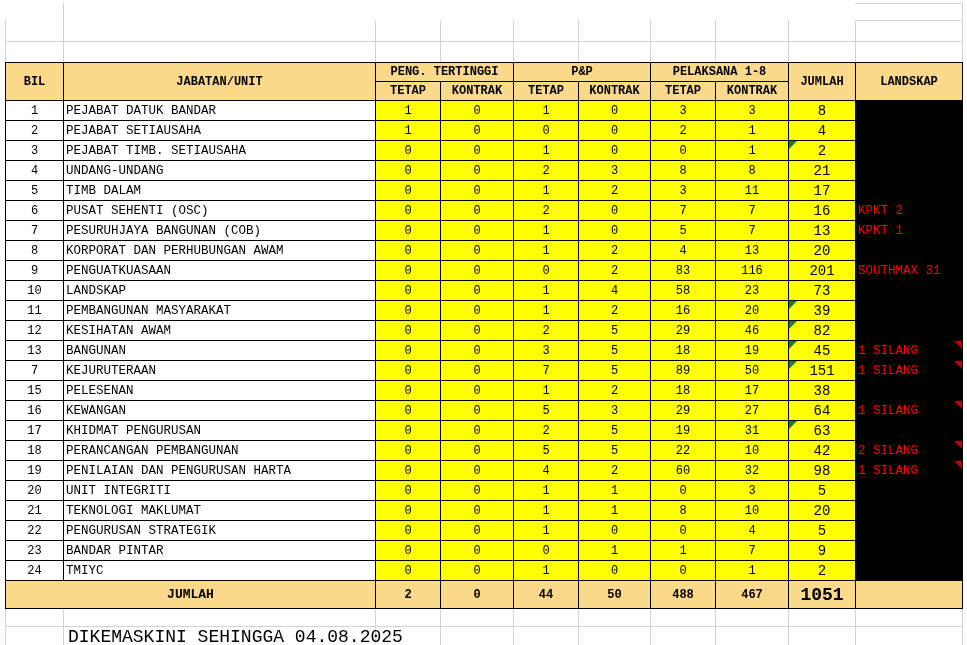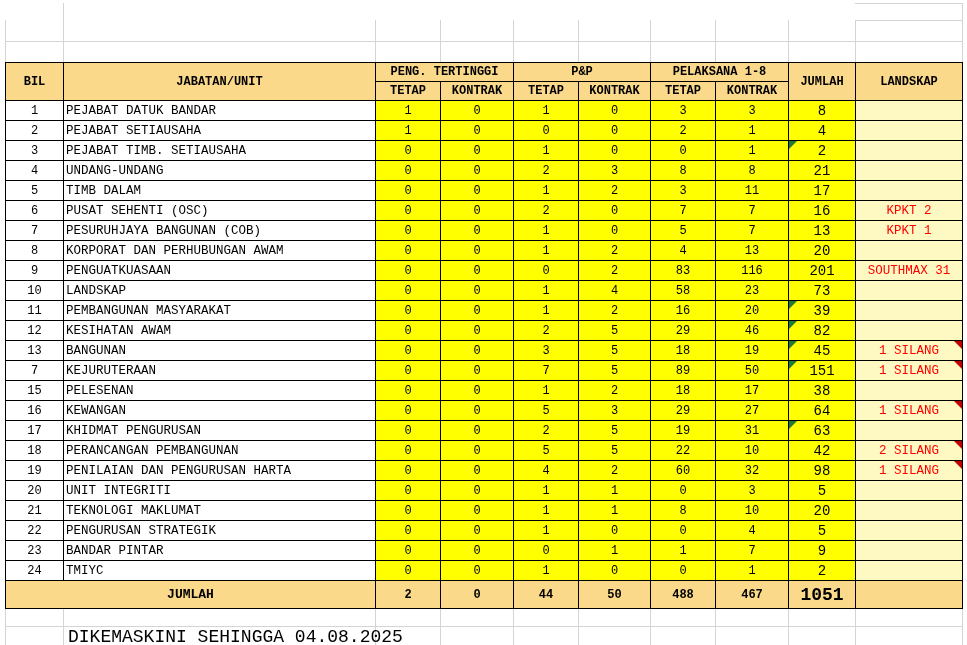--- a/index.html
+++ b/index.html
@@ -39,7 +39,7 @@
   td.unit-cell{font-size:12.5px;text-align:left;background:#fff;padding-left:4px;}
   td.num-cell{font-size:12px;text-align:center;background:var(--cell-yellow,#ffff00);}
   td.jumlah-cell{font-size:14px;text-align:center;background:var(--cell-yellow,#ffff00);position:relative;}
-  td.note-cell{font-size:12.5px;text-align:center;background:#fef9c3;color:var(--note-red,#f00);position:relative;}
+  td.note-cell{font-size:12.5px;background:#000000;color:var(--note-red,#f00);position:relative;}
   tfoot td{background:var(--header-bg,#fbd98b);font-weight:bold;}
   td.total-label{font-size:13px;text-align:center;}
   td.total-num{font-size:12px;text-align:center;}

